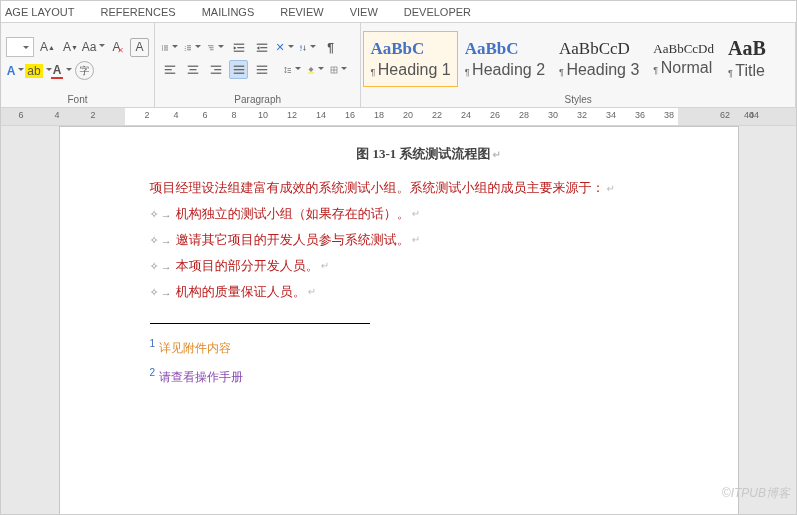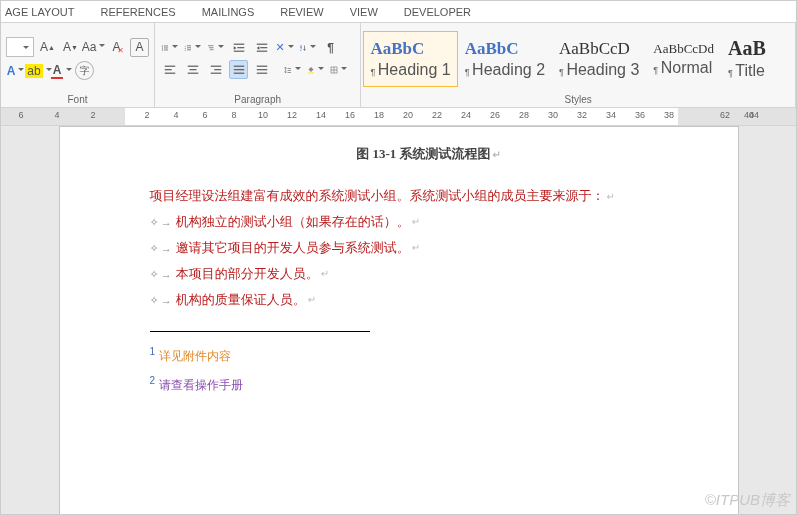--- a/index.html
+++ b/index.html
@@ -35,7 +35,7 @@
 .tick{position:absolute;top:2px;transform:translateX(-50%)}
 .page-area{background:#e8e8e8;height:390px;display:flex;justify-content:center;overflow:hidden}
 .page{background:#fff;width:680px;margin-top:0;padding:18px 30px 30px 90px;border:1px solid #c5c5c5;position:relative;min-height:500px}
-.fig-title{text-align:center;font-weight:bold;font-size:13px;margin-bottom:20px;font-family:"SimSun","Microsoft YaHei"}
+.fig-title{text-align:center;font-weight:bold;font-size:13px;margin-bottom:12px;font-family:"SimSun","Microsoft YaHei"}
 .body-text{font-size:13px;line-height:2;font-family:"SimSun","Microsoft YaHei";color:#b91c1c}
 .bullet{display:flex;align-items:center}
 .bullet::before{content:"✧→";color:#888;font-size:11px;margin-right:2px;letter-spacing:2px}

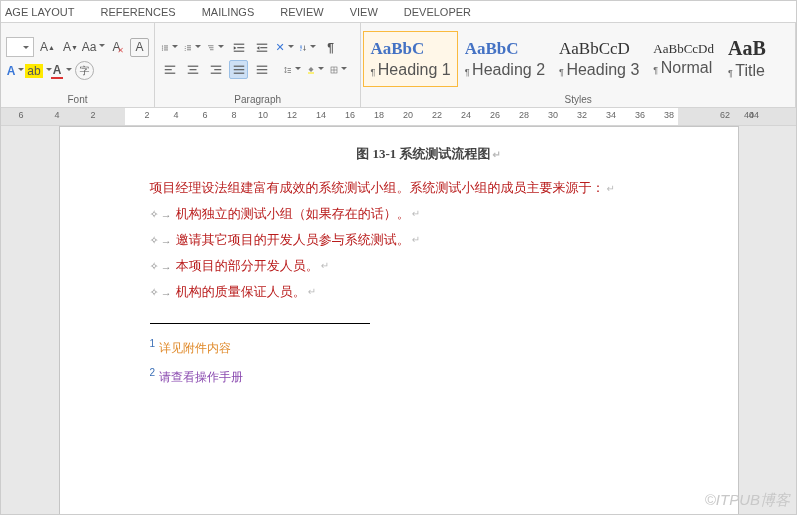--- a/index.html
+++ b/index.html
@@ -45,7 +45,7 @@
 .footnote sup{color:#3b6fb6;font-size:10px;margin-right:4px}
 .fn1{color:#e08a2a}
 .fn2{color:#8b4bb0}
-.watermark{position:absolute;right:6px;bottom:4px;font-size:15px;color:#c8c8c8;font-style:italic}
+.watermark{position:absolute;right:6px;bottom:12px;font-size:12px;color:#c8c8c8;font-style:italic}
 .dd::after{content:"";display:inline-block;margin-left:3px;border:3px solid transparent;border-top-color:#666;vertical-align:middle}
 svg{width:14px;height:14px}
 </style>

